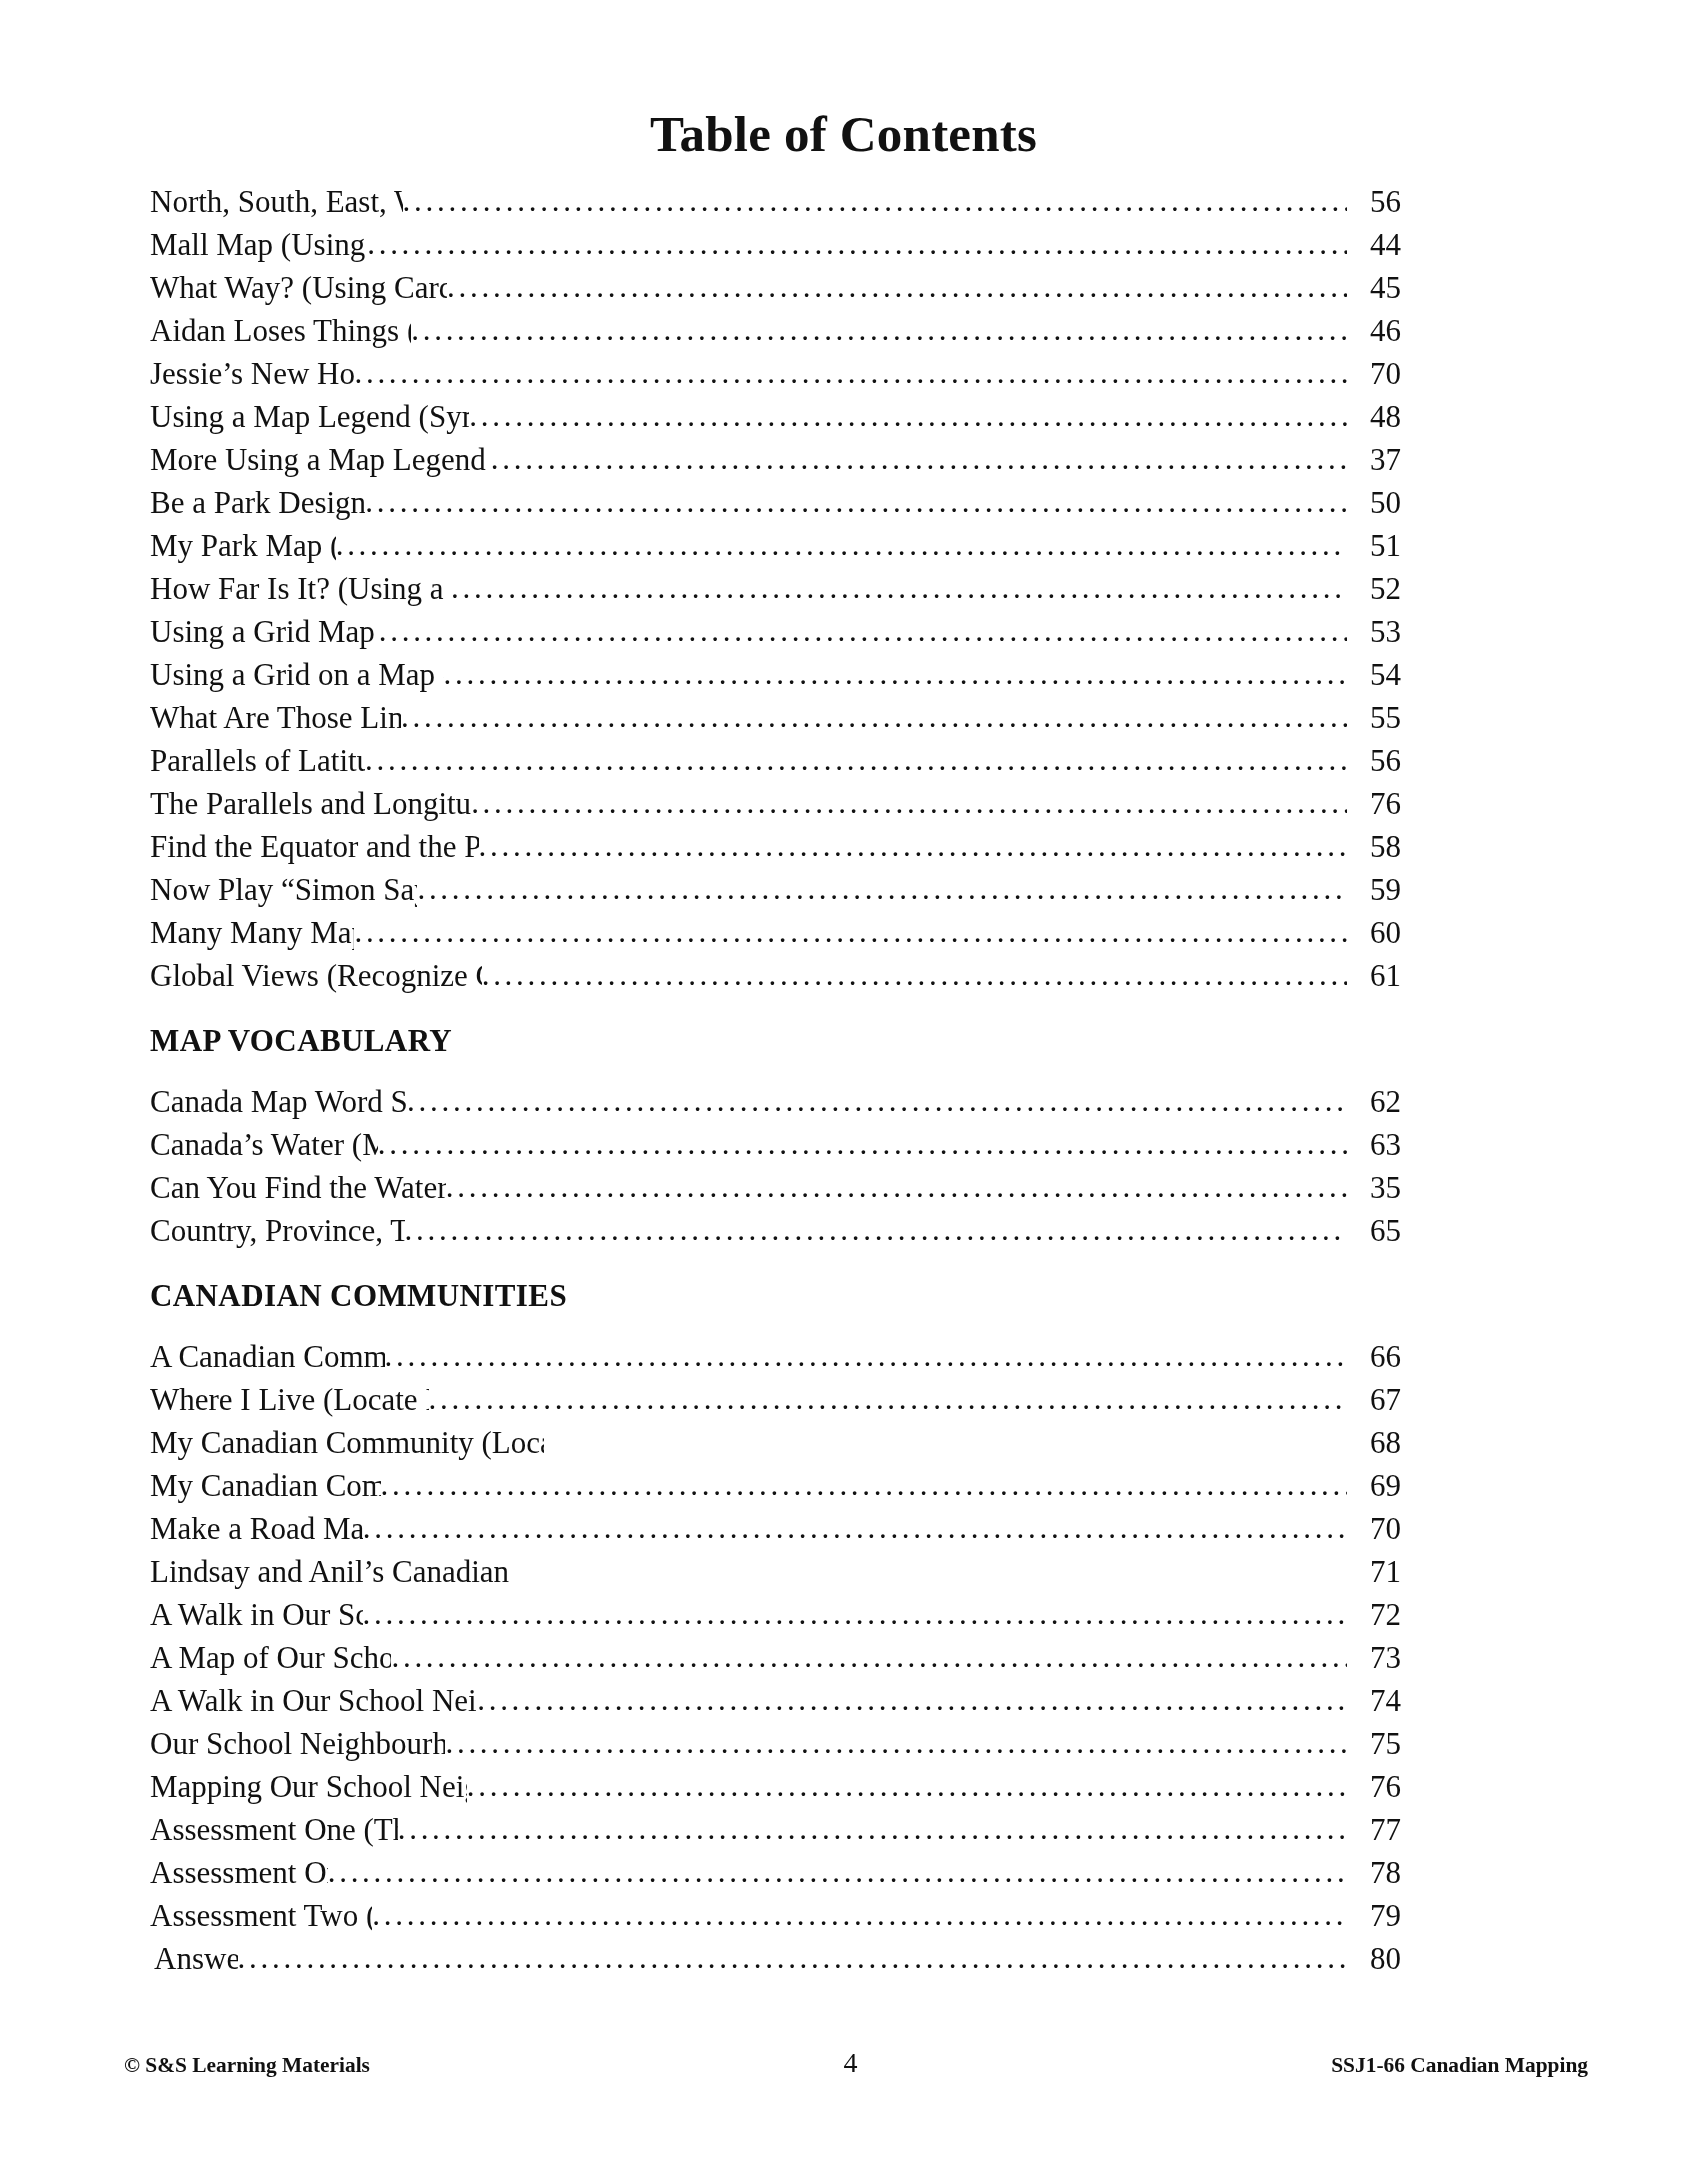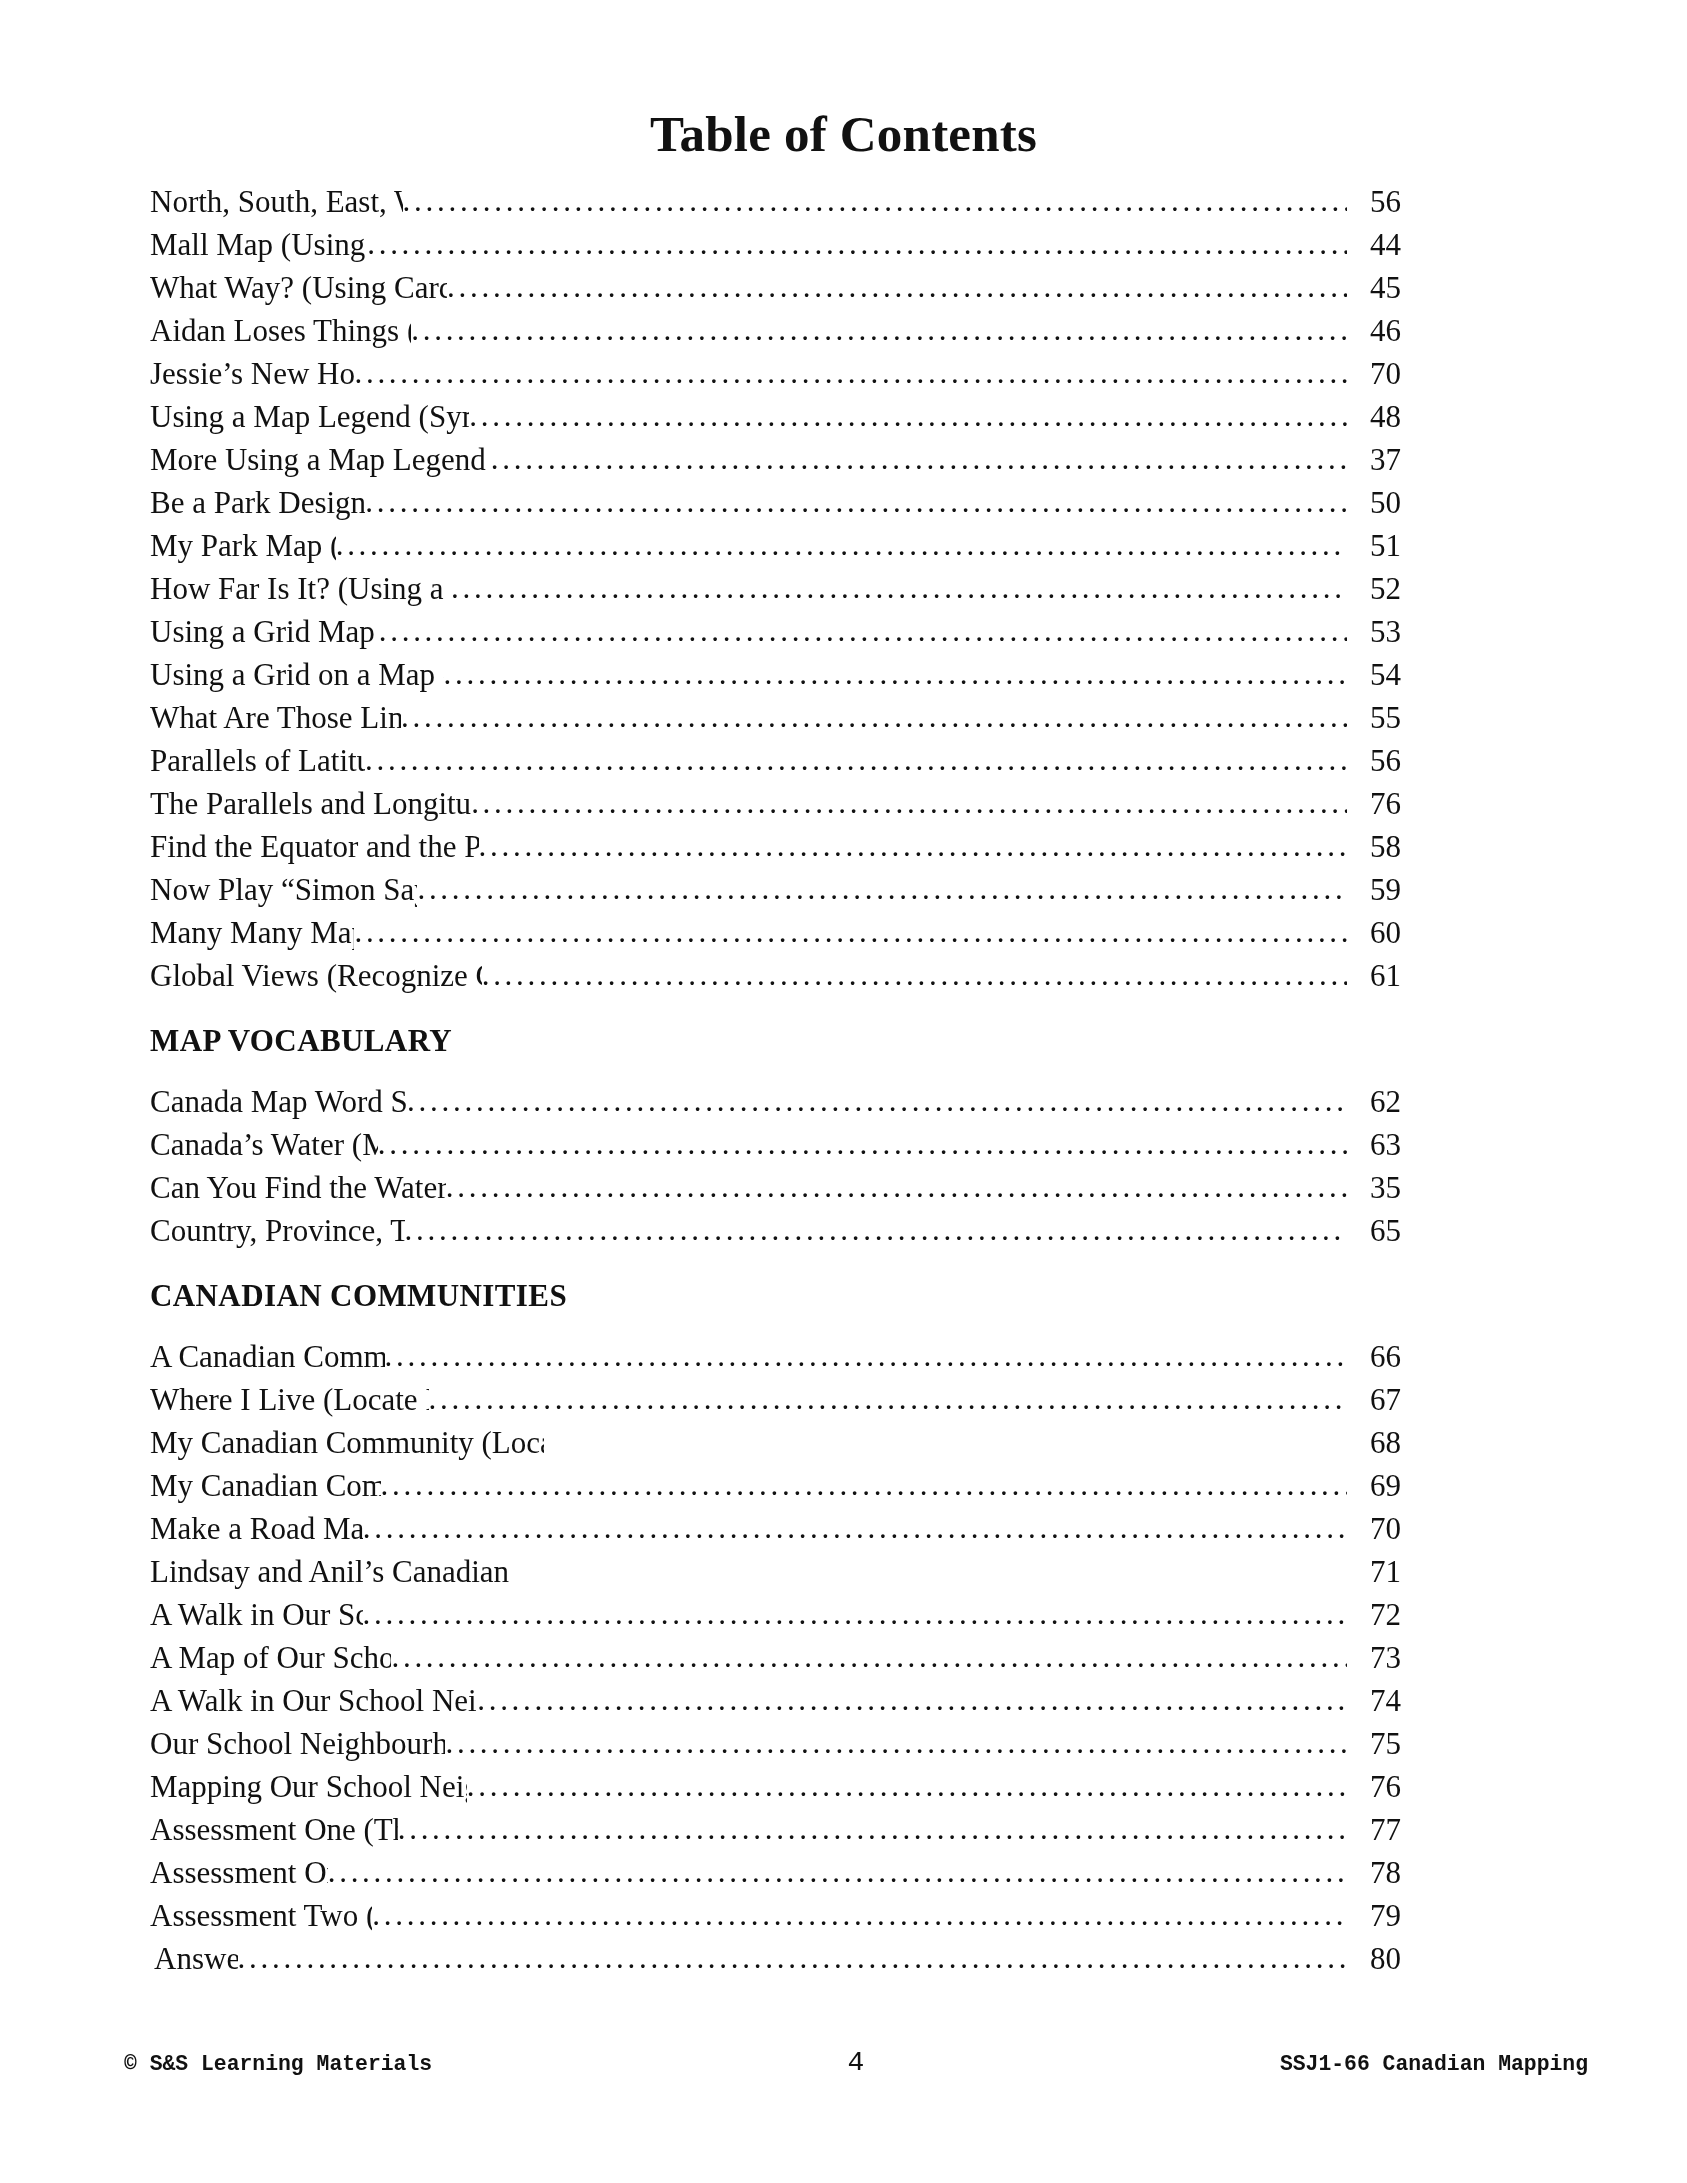--- a/index.html
+++ b/index.html
@@ -104,7 +104,6 @@
     justify-content: space-between;
     font-size: 21.4px;
     font-weight: bold;
-    font-family: Liberation Mono, monospace;
   }
   .footer .f-left  { flex: 0 0 auto; text-align: left; }
   .footer .f-mid   { flex: 1 1 auto; text-align: center; font-size: 28px; font-weight: normal; }

